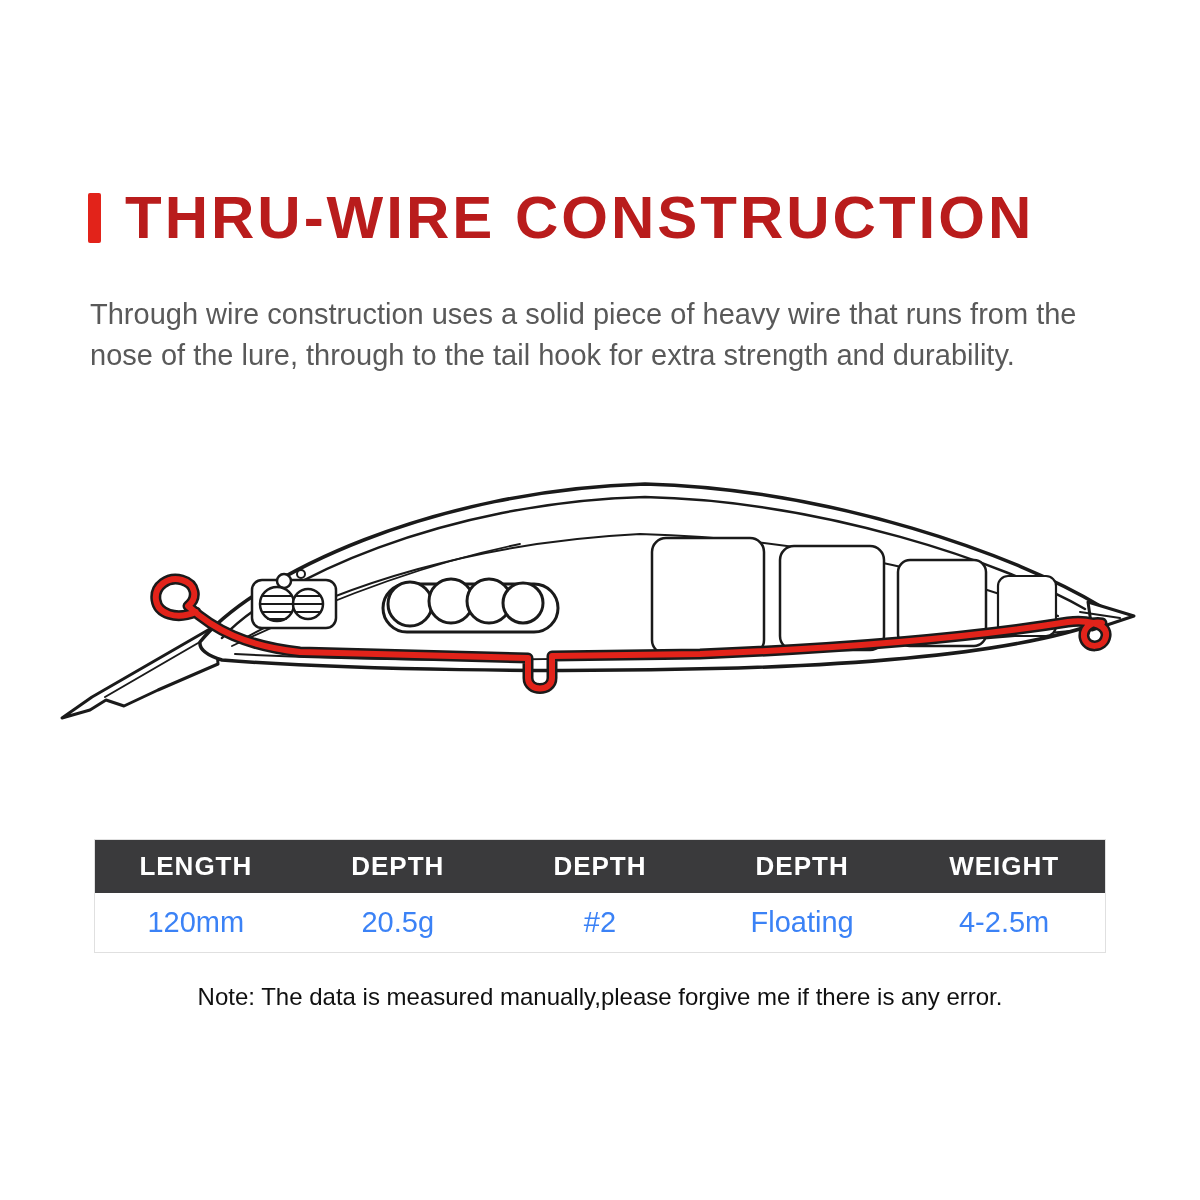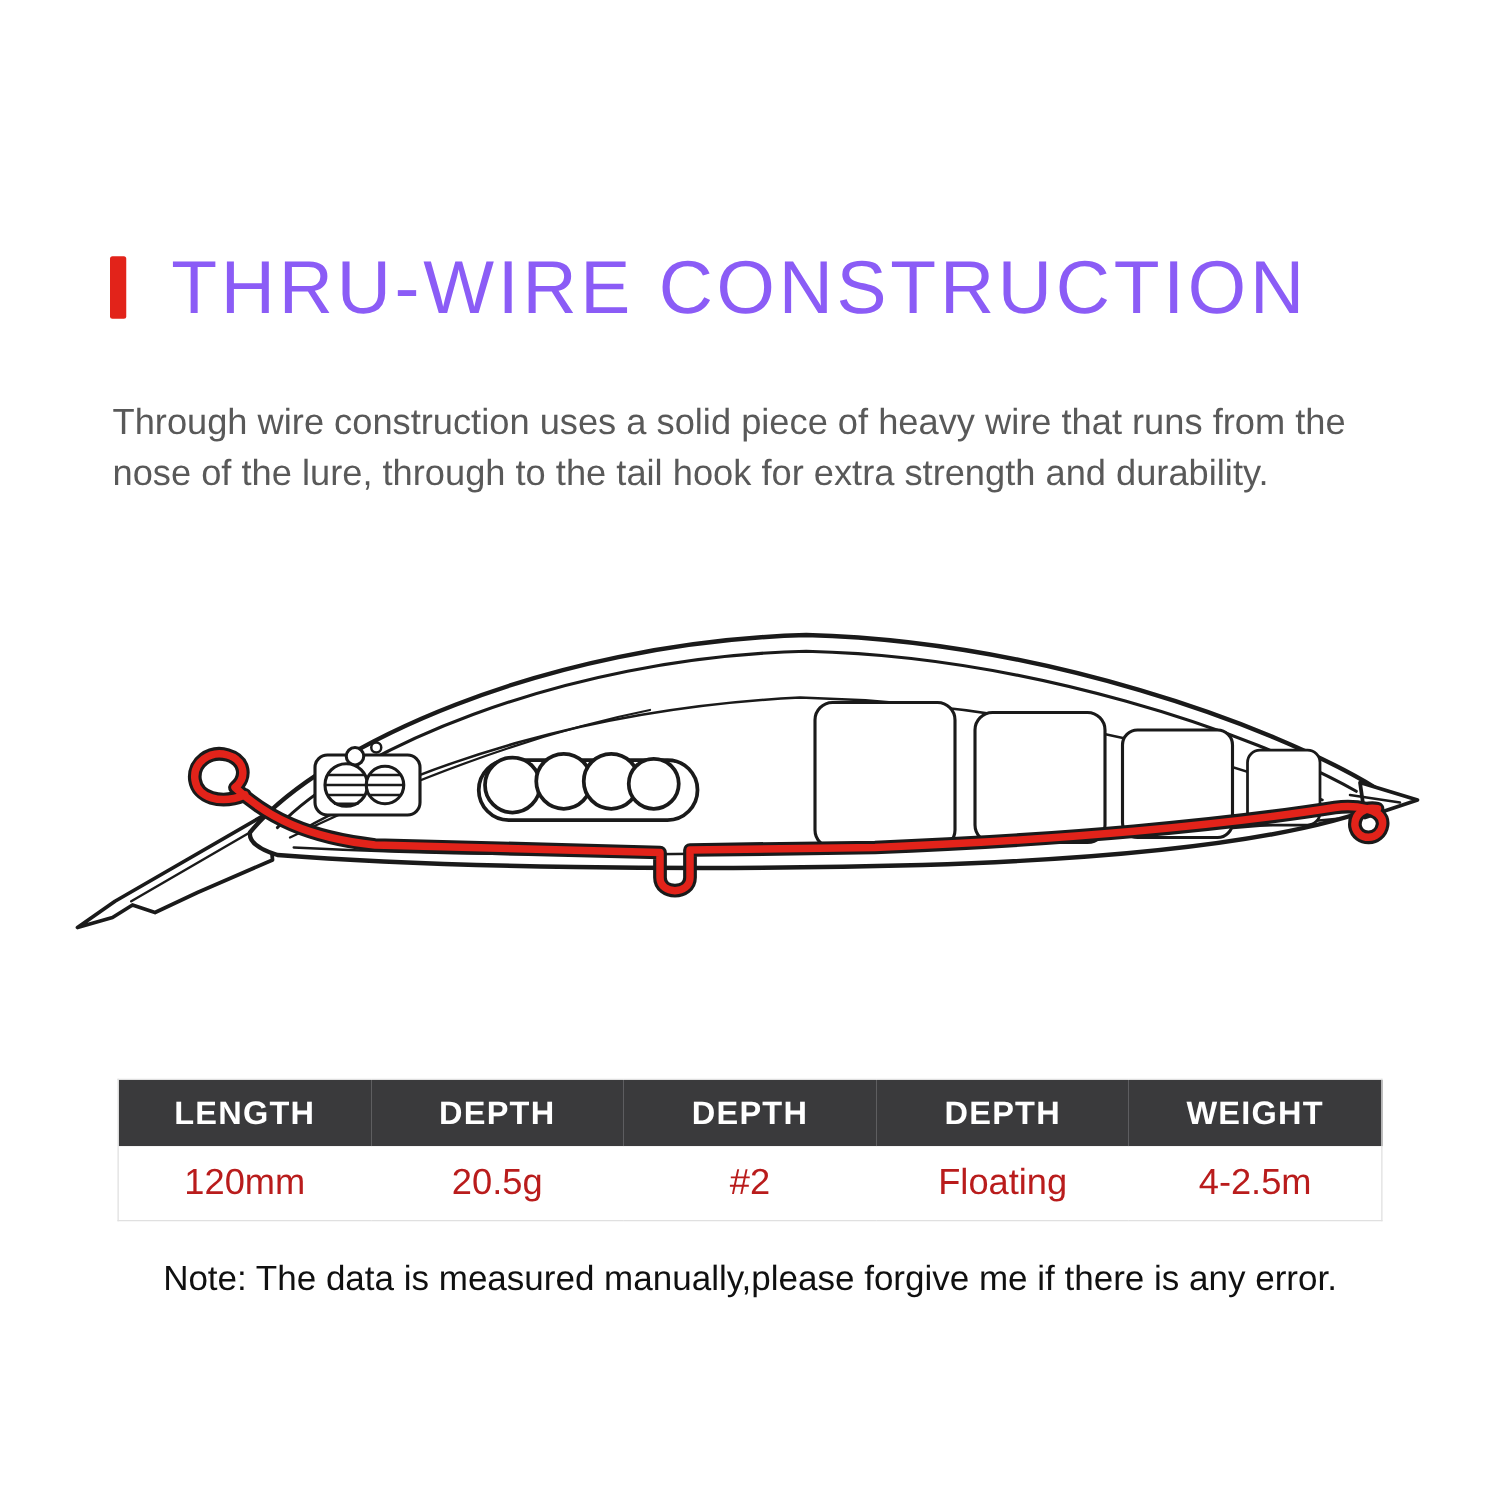--- a/index.html
+++ b/index.html
@@ -15,8 +15,8 @@
   .title-row{display:flex;align-items:center;gap:24px;}
   .accent-bar{width:13px;height:50px;background:var(--accent);border-radius:2px;flex:0 0 auto;}
   .page-title{
-    margin:12px;font-size:60px;font-weight:normal;letter-spacing:3px;
-    color:#8b5cf6;white-space:nowrap;
+    margin:0;font-size:60px;font-weight:bold;letter-spacing:3px;
+    color:#b91c1c;white-space:nowrap;
   }
   .desc{
     margin:42px 0 0 2px;max-width:1010px;

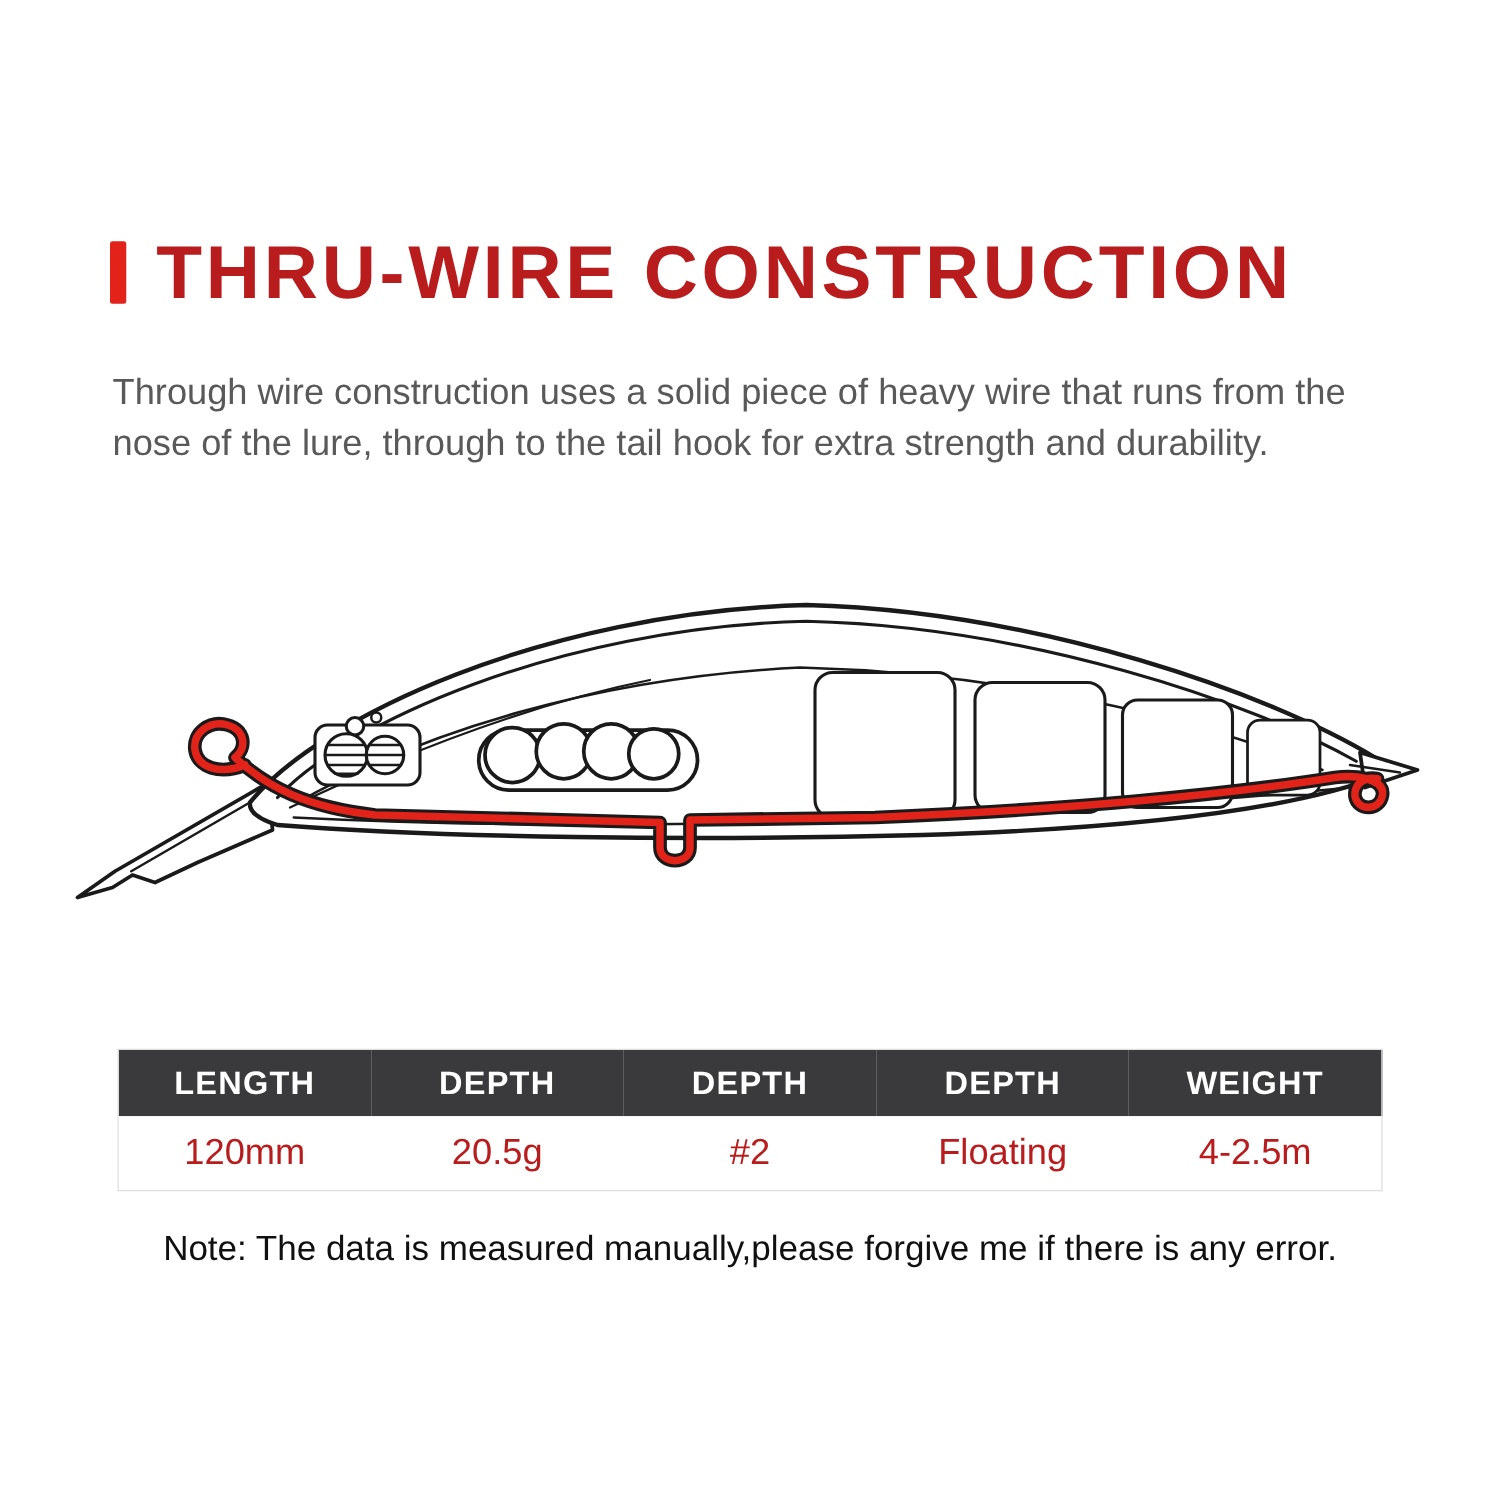--- a/index.html
+++ b/index.html
@@ -39,7 +39,7 @@
     letter-spacing:1px;padding:11px 0;border:none;
   }
   .spec-table td{
-    font-size:29px;color:#b91c1c;padding:13px 16px;background:#fff;
+    font-size:29px;color:#3b82f6;padding:13px 16px;background:#fff;
   }
 
   .note{

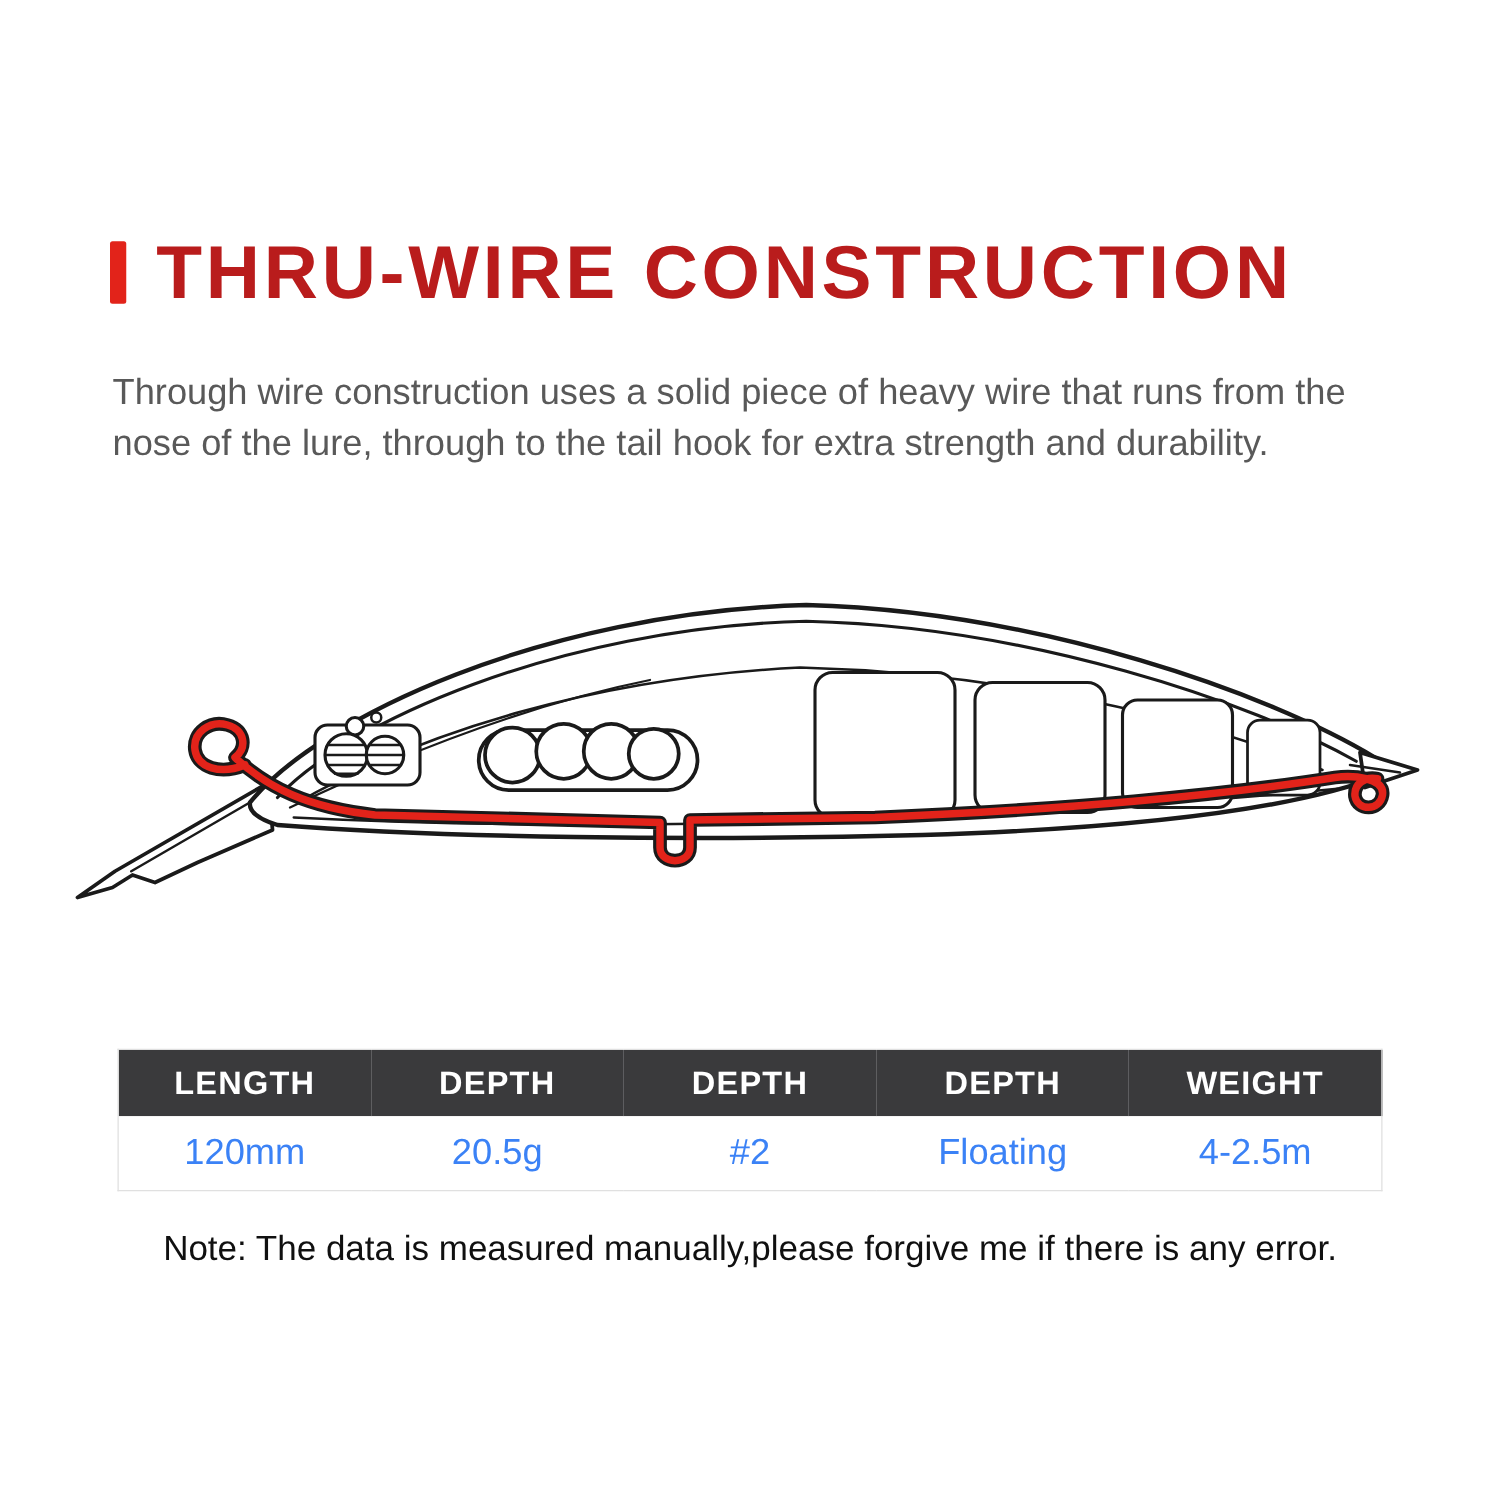--- a/index.html
+++ b/index.html
@@ -43,7 +43,7 @@
   }
 
   .note{
-    margin-top:30px;text-align:center;font-size:28px;color:#101010;
+    margin-top:30px;text-align:center;font-size:24px;color:#101010;
   }
 </style>
 </head>

